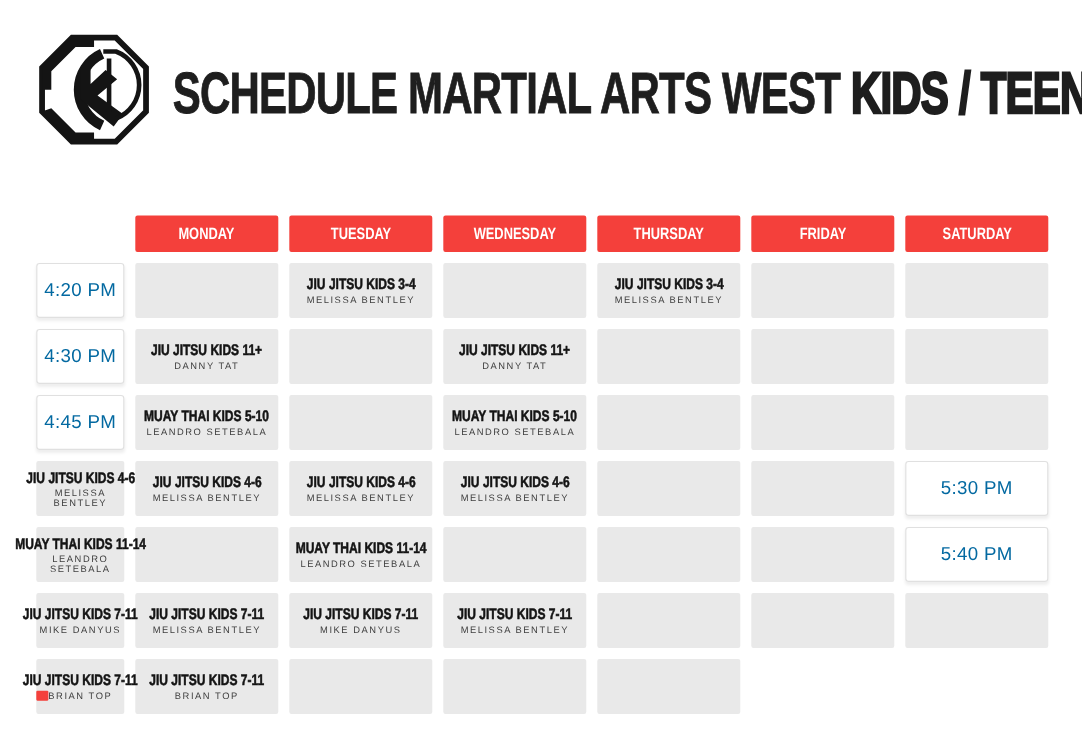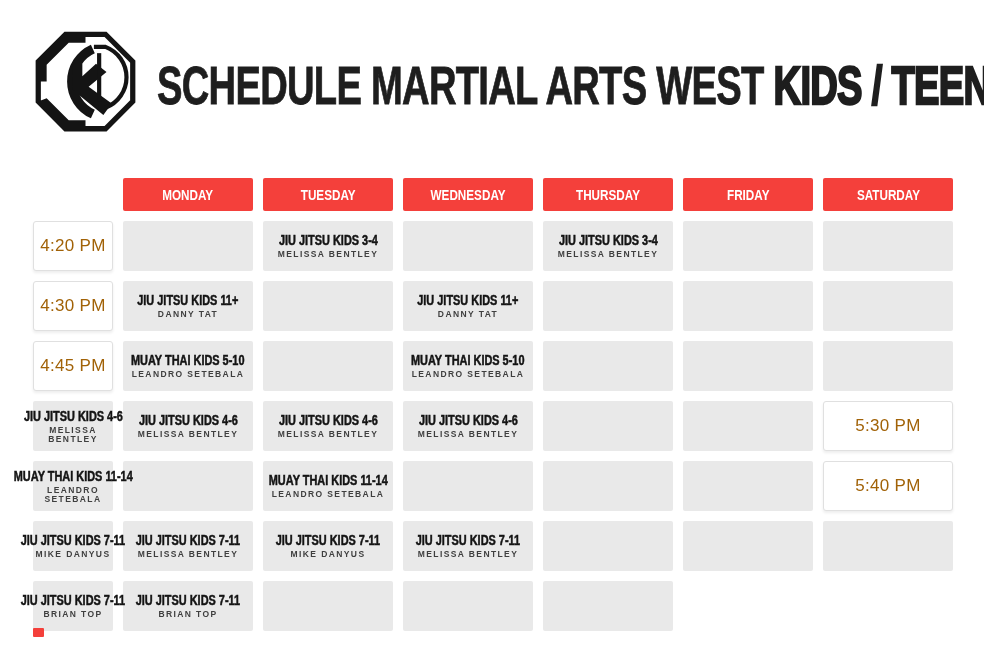--- a/index.html
+++ b/index.html
@@ -28,7 +28,7 @@
 
   
   .grid {
-    position:absolute; left:33px; top:178px;
+    position:absolute; left:33px; top:196px;
     display:grid;
     grid-template-columns:80px repeat(6,130px);
     grid-template-rows:33px repeat(7,50px);

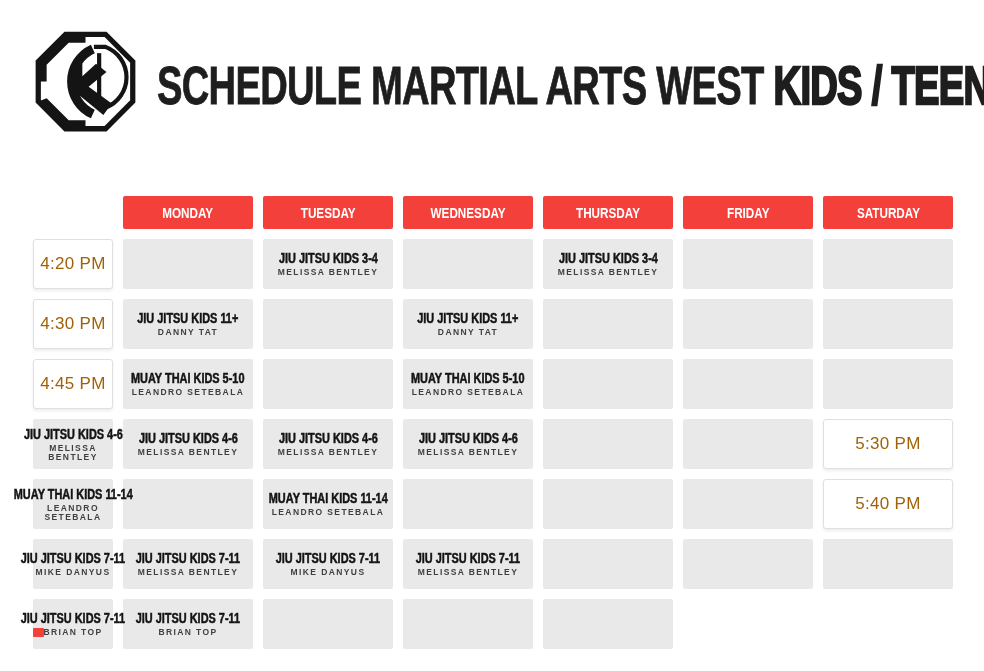--- a/index.html
+++ b/index.html
@@ -48,7 +48,7 @@
     background:#ffffff; border:1px solid #e0e0e0; border-radius:3px;
     box-shadow:0 2px 3px rgba(0,0,0,0.07);
     display:flex; align-items:center; justify-content:center;
-    font-size:17px; font-weight:500; color:#a16207; letter-spacing:0.3px;
+    font-size:17px; font-weight:500; color:#0369a1; letter-spacing:0.3px;
   }
   .cell { background:var(--cellbg,#E9E9E9); border-radius:2px; }
   .cell.filled {

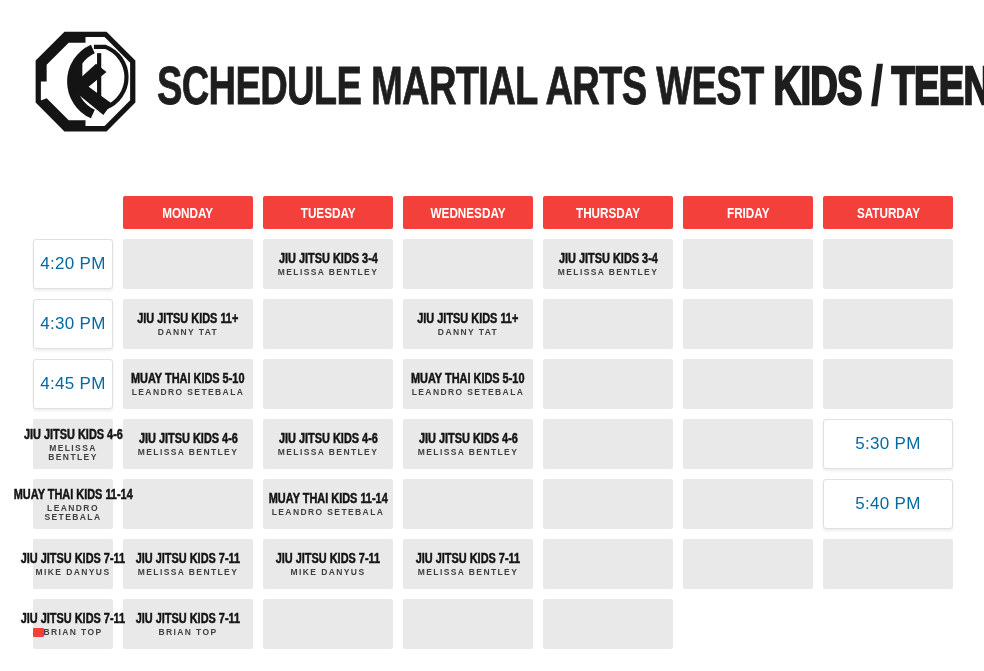--- a/index.html
+++ b/index.html
@@ -60,7 +60,7 @@
     -webkit-text-stroke:0.5px #141414; line-height:1;
   }
   .instructor {
-    font-size:8.5px; font-weight:700; letter-spacing:1.4px;
+    font-size:8.5px; font-weight:400; letter-spacing:1.4px;
     color:#3f3f3f; line-height:1;
   }
   .red-crop {

